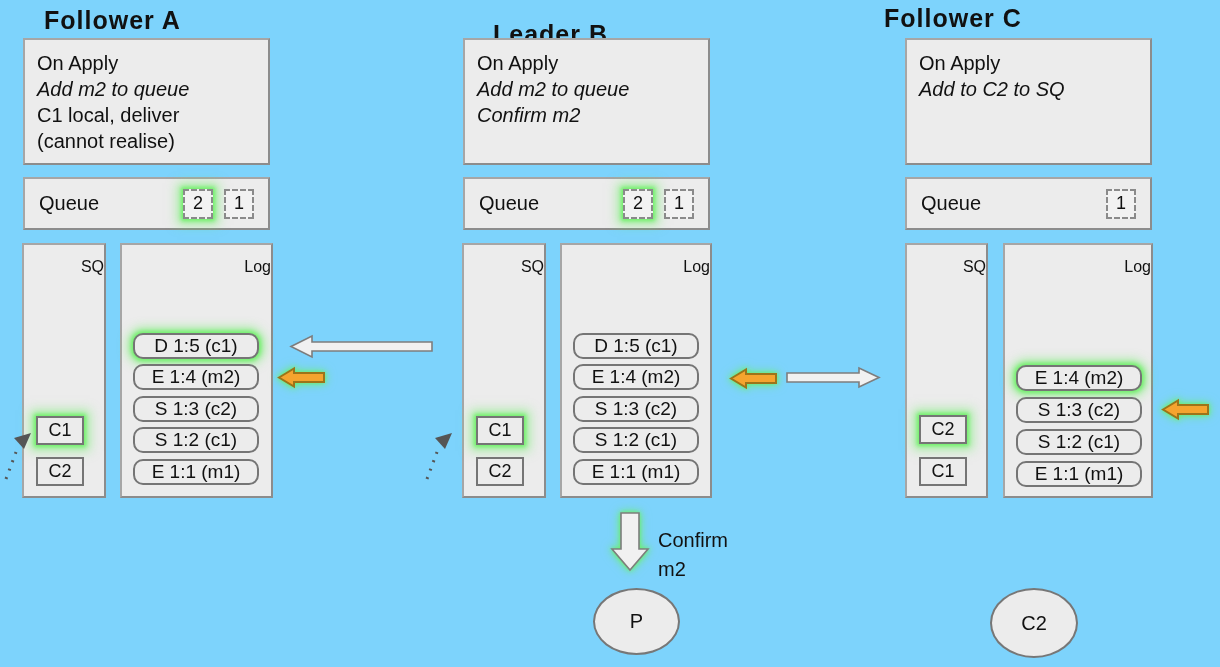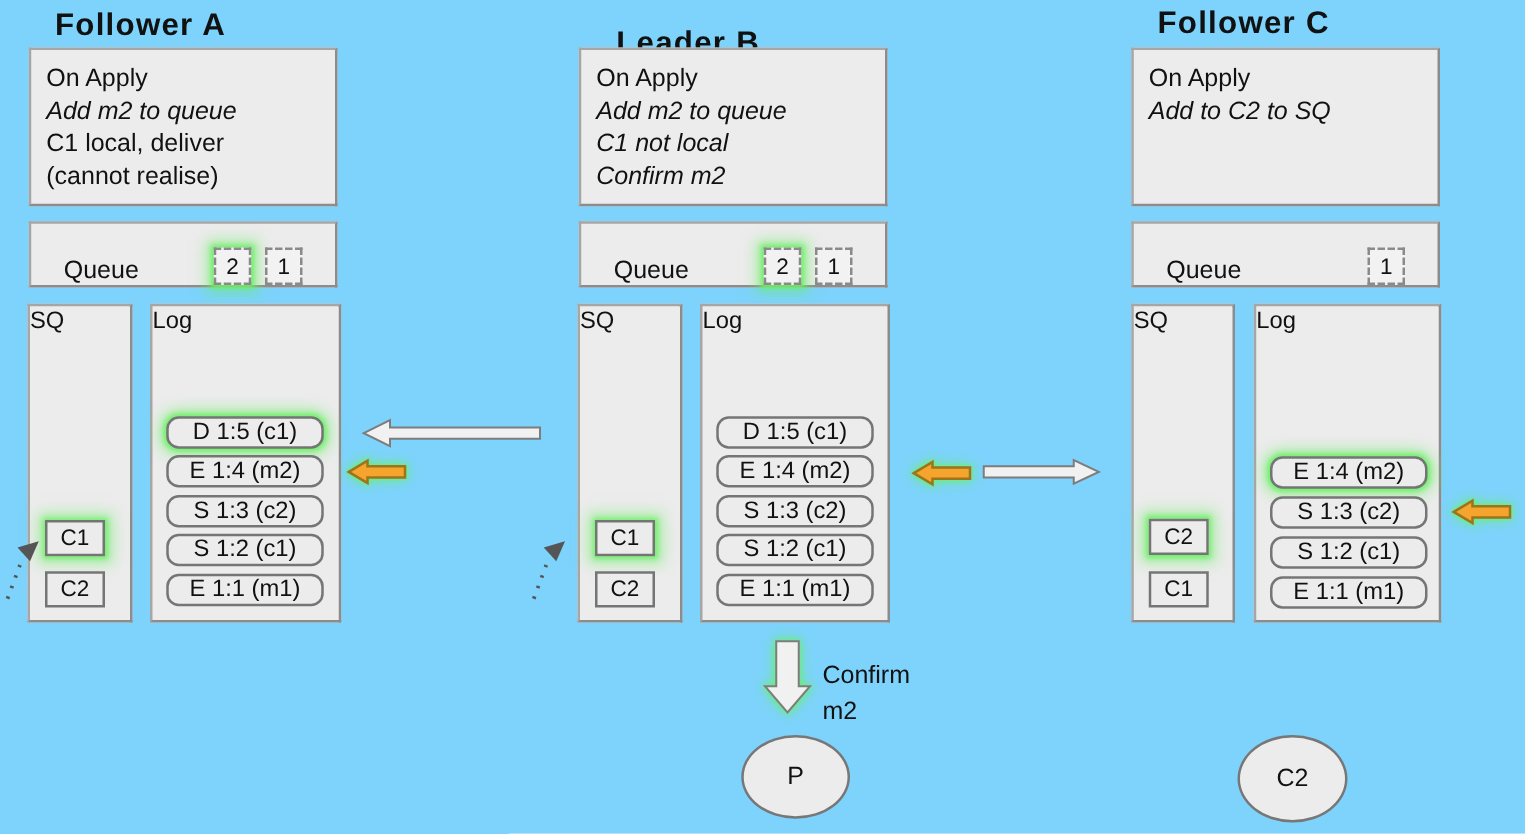--- a/index.html
+++ b/index.html
@@ -120,7 +120,7 @@
     <polygon class="dot-head" points="31,7 14,12 24,23"></polygon>
   </svg>
 
-  <div class="abs node-title" style="left:926px;top:4px;">Follower C</div>
+  <div class="abs node-title" style="left:884px;top:4px;">Follower C</div>
 
   <div class="abs panel on-apply" style="left:905px;top:38px;width:247px;height:127px;">
     <div>On Apply</div>

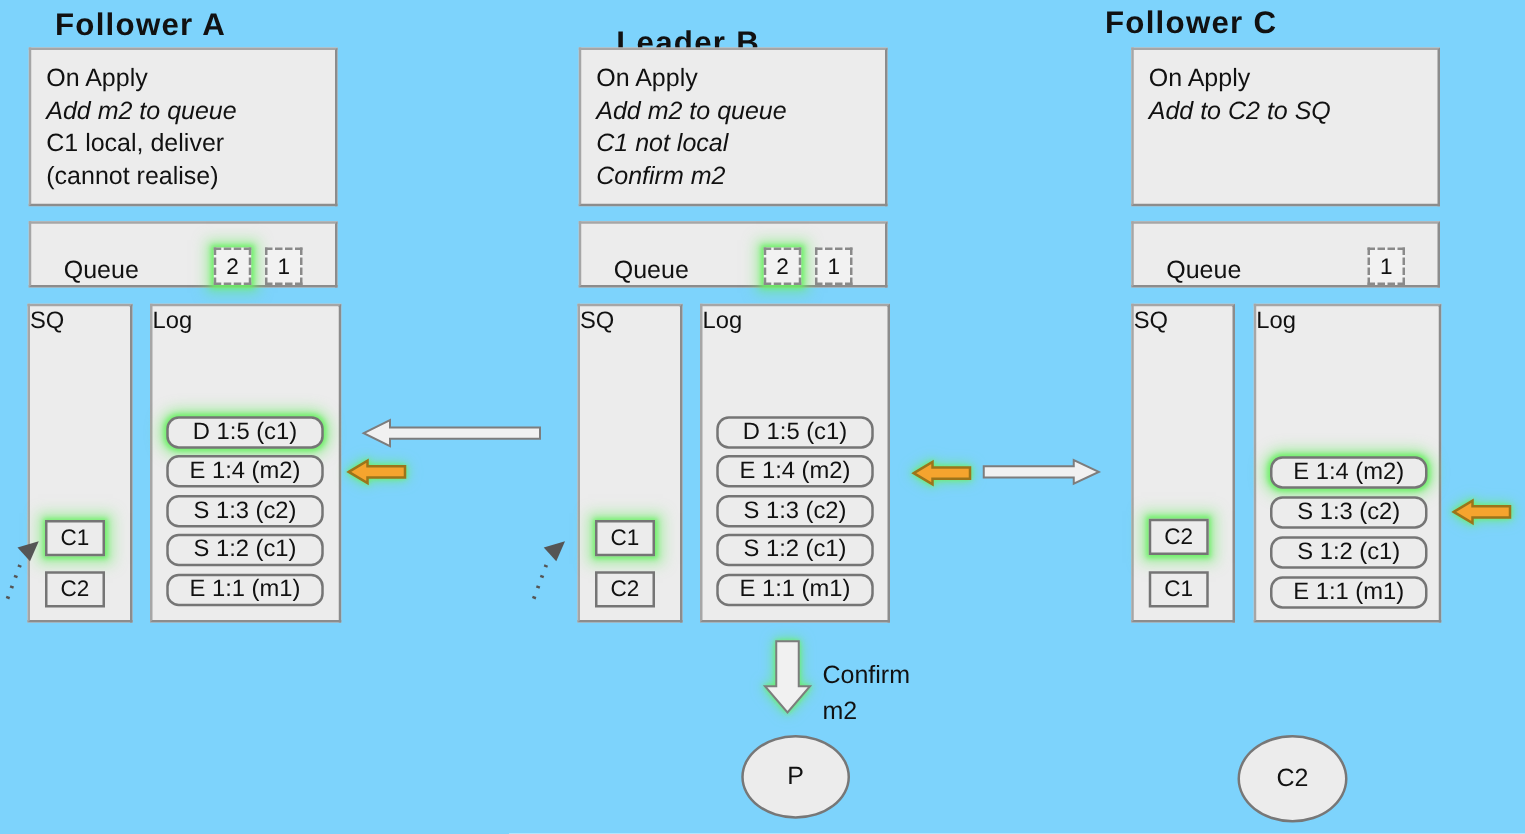--- a/index.html
+++ b/index.html
@@ -88,7 +88,6 @@
   <div class="abs panel on-apply" style="left:463px;top:38px;width:247px;height:127px;">
     <div>On Apply</div>
     <div class="italic">Add m2 to queue</div>
-    <div class="italic">C1 not local</div>
     <div class="italic">Confirm m2</div>
   </div>
 

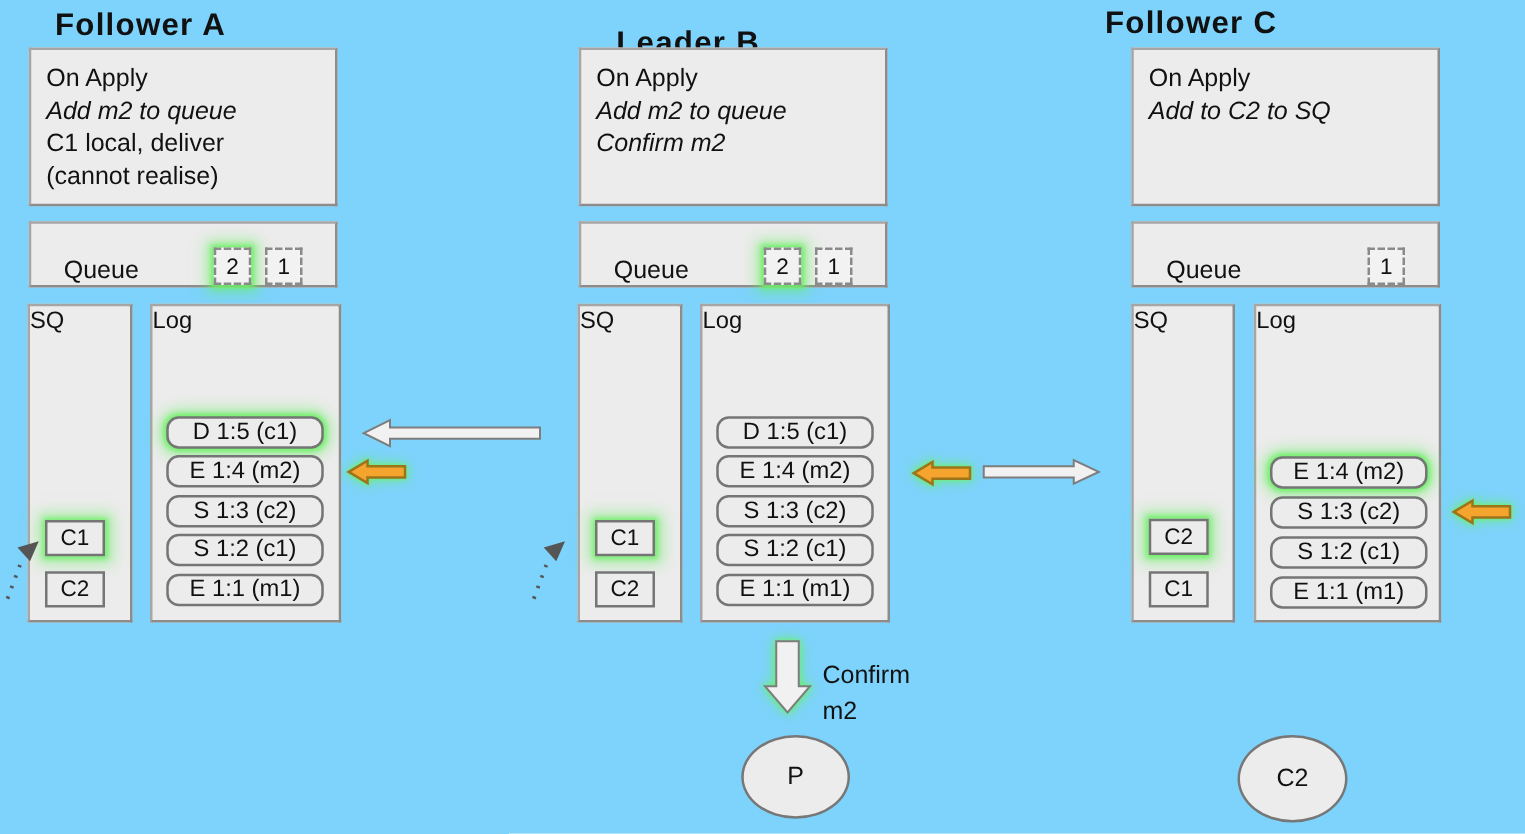--- a/index.html
+++ b/index.html
@@ -15,7 +15,7 @@
   }
   .on-apply{padding:10px 12px;font-size:20px;line-height:26px;}
   .italic{font-style:italic;}
-  .queue-panel{display:flex;align-items:flex-end;padding:0 26px;font-size:20px;}
+  .queue-panel{display:flex;align-items:center;padding:0 14px;font-size:20px;}
   .slots{margin-left:auto;display:flex;gap:11px;}
   .slot{
     width:30px;height:30px;border:2px dashed #8a8a8a;background:#f2f2f2;

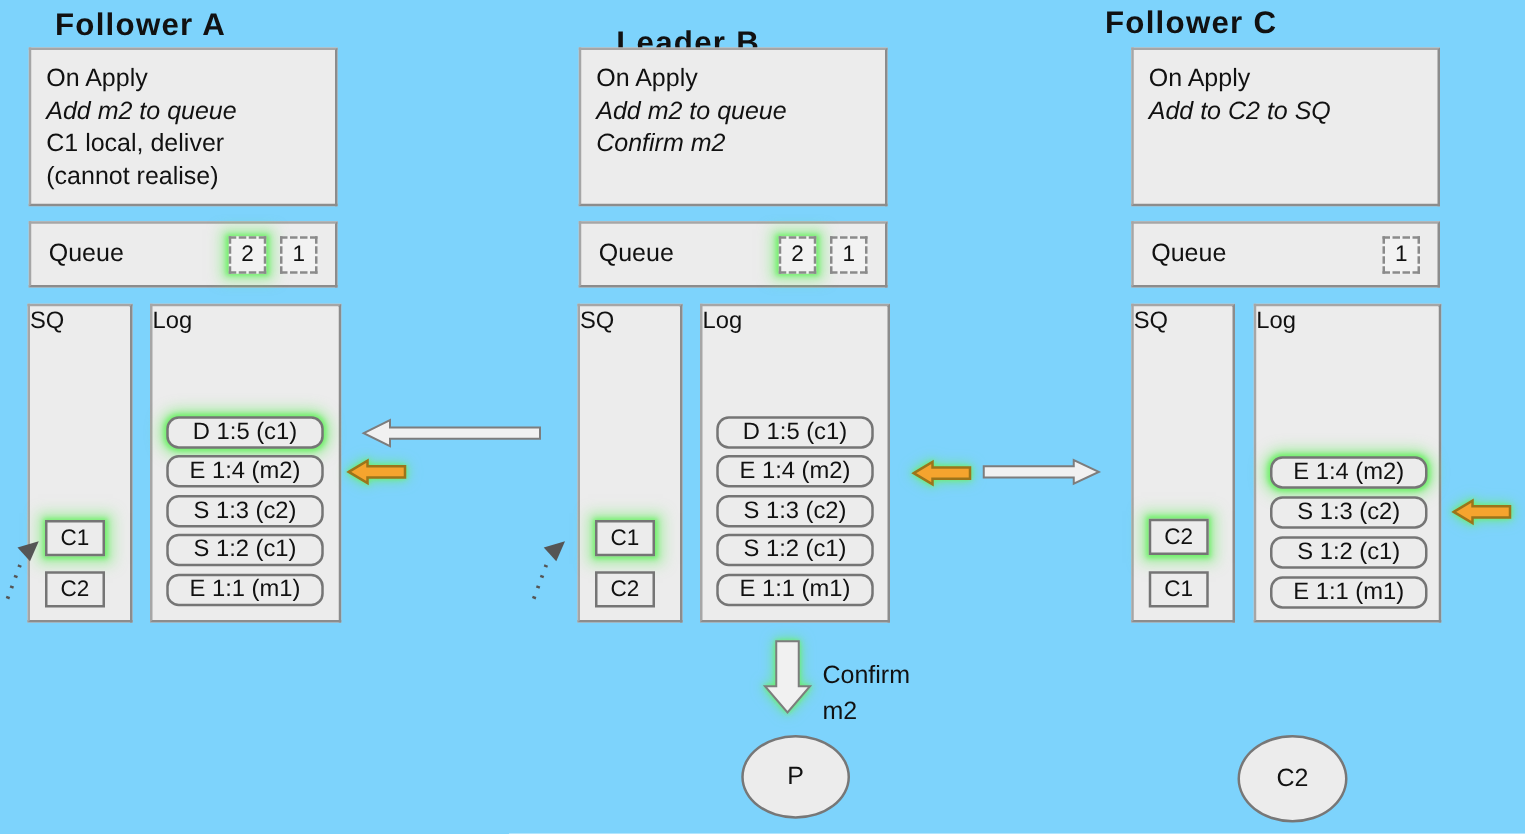--- a/index.html
+++ b/index.html
@@ -21,7 +21,7 @@
     width:30px;height:30px;border:2px dashed #8a8a8a;background:#f2f2f2;
     display:flex;align-items:center;justify-content:center;font-size:18px;box-sizing:border-box;
   }
-  .panel-label{text-align:left;font-size:19px;padding-top:1px;}
+  .panel-label{text-align:right;font-size:16px;padding-top:13px;}
   .entry{
     position:absolute;box-sizing:border-box;background:#ececec;
     border:2px solid #757575;text-align:center;

